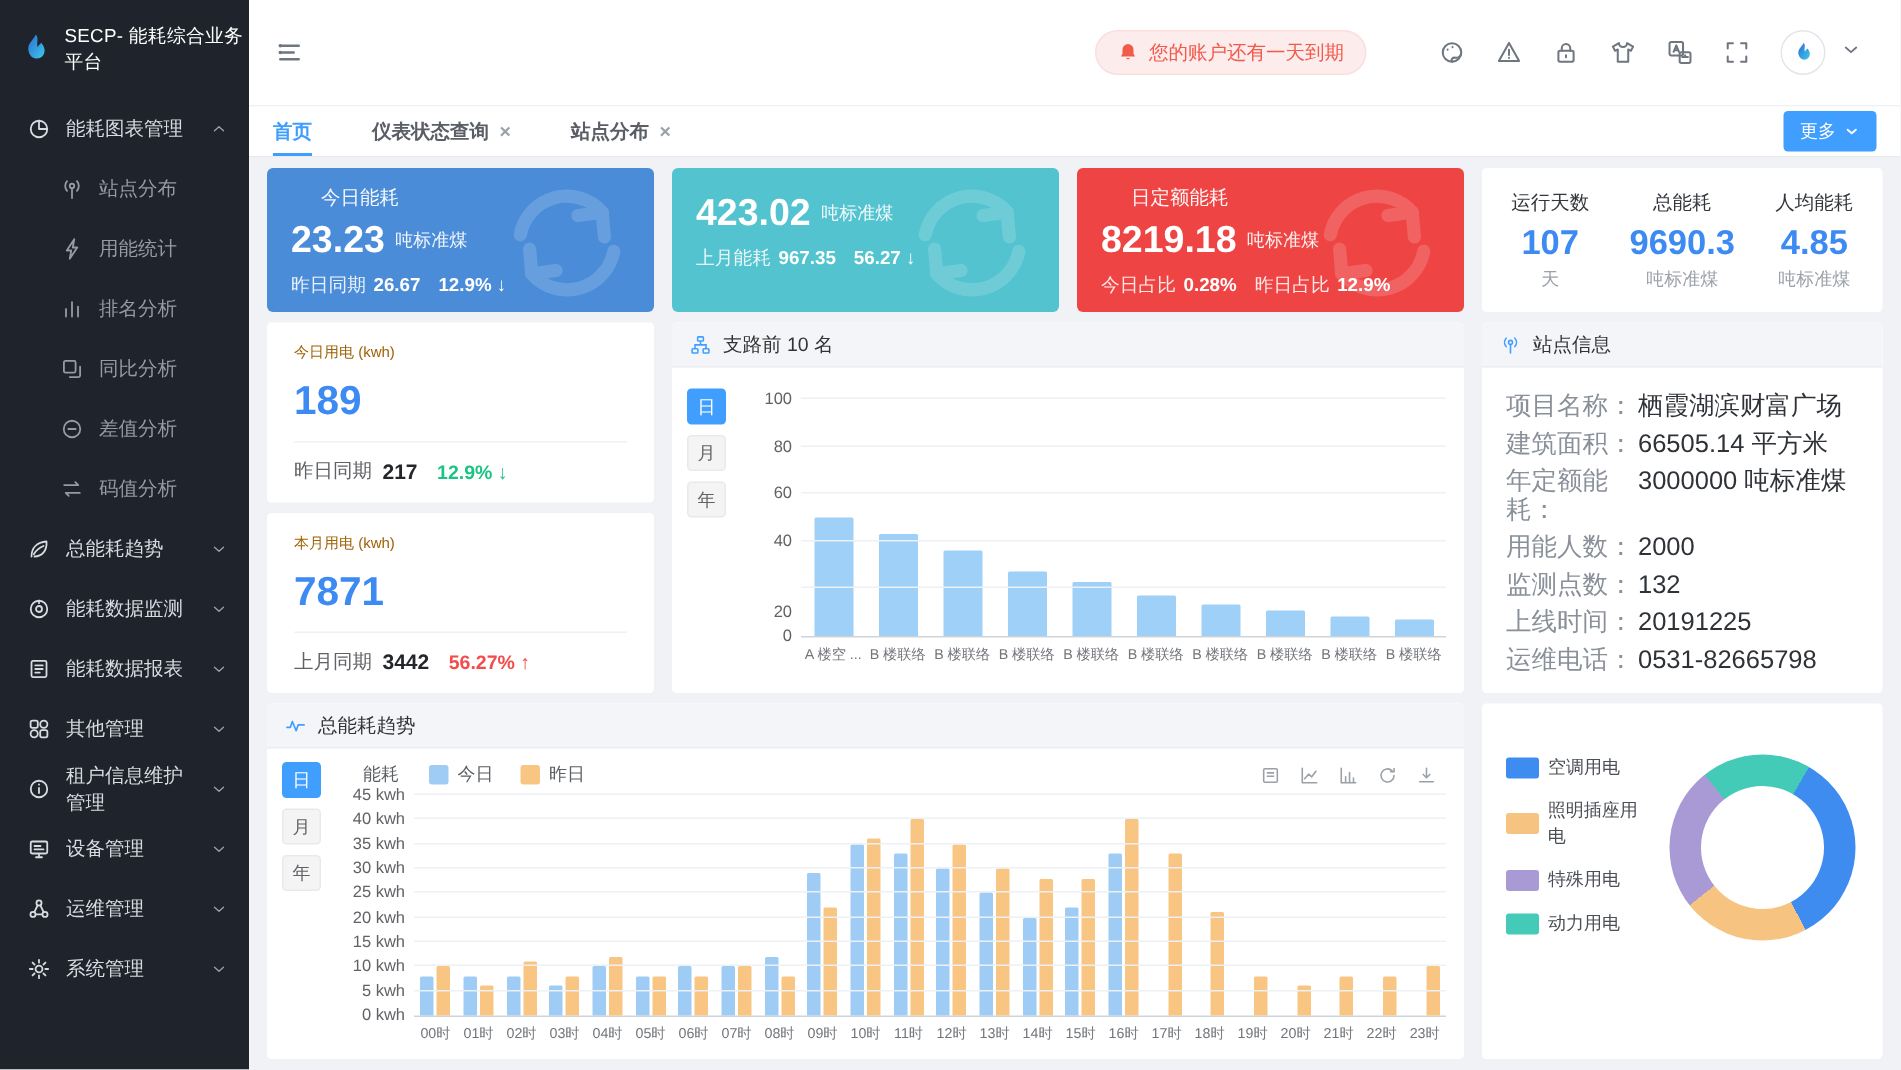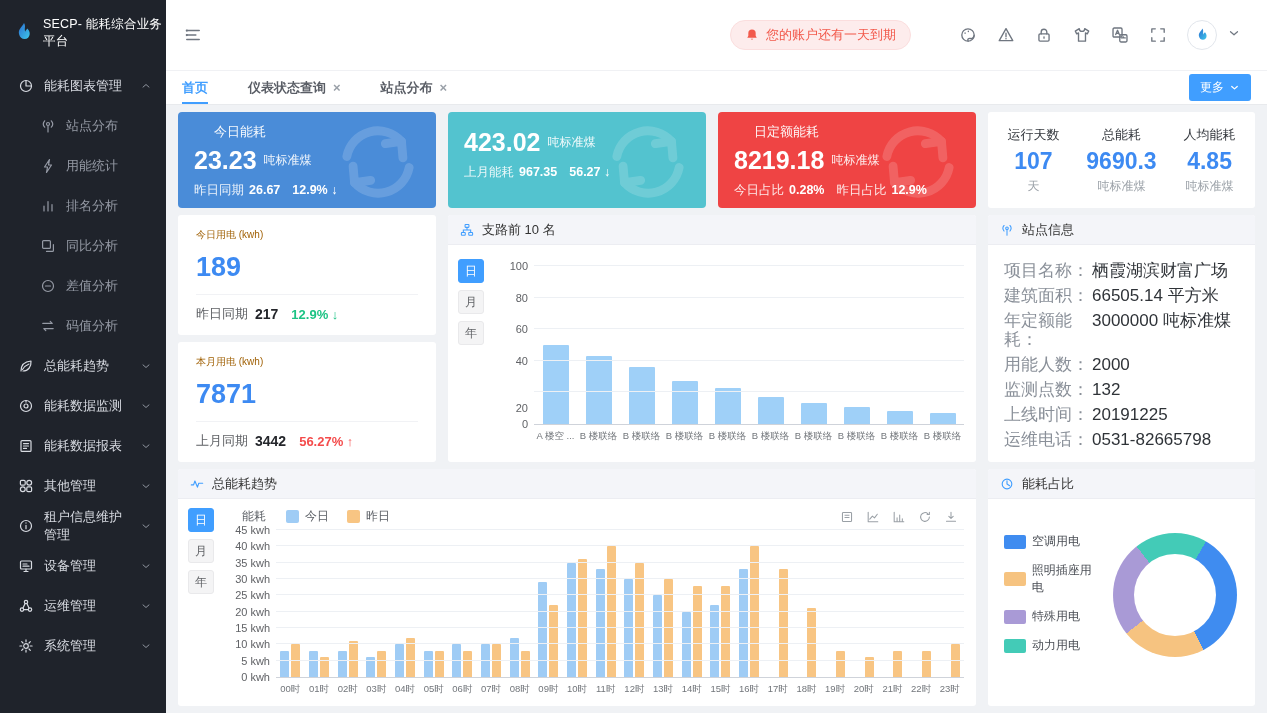--- a/index.html
+++ b/index.html
@@ -812,15 +812,6 @@
       </div>
 
       <div class="panel">
-        <div class="panel-head">
-          <span class="picon">
-            <svg width="14" height="14" viewBox="0 0 16 16" fill="none" stroke="currentColor" stroke-width="1.3" stroke-linecap="round" stroke-linejoin="round">
-                <circle cx="8" cy="8" r="5.5"></circle>
-                <path d="M8 4.4V8l3 1.9"></path>
-              </svg>
-          </span>
-          <span>能耗占比</span>
-        </div>
         <div class="ratio-body">
           <div class="ratio-legend" id="ratio-legend">
               <span class="legend-item">

